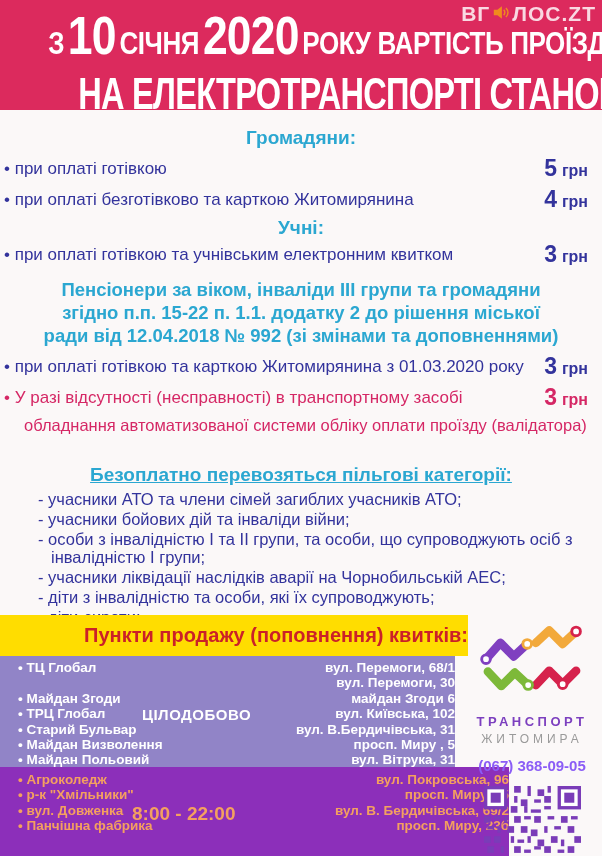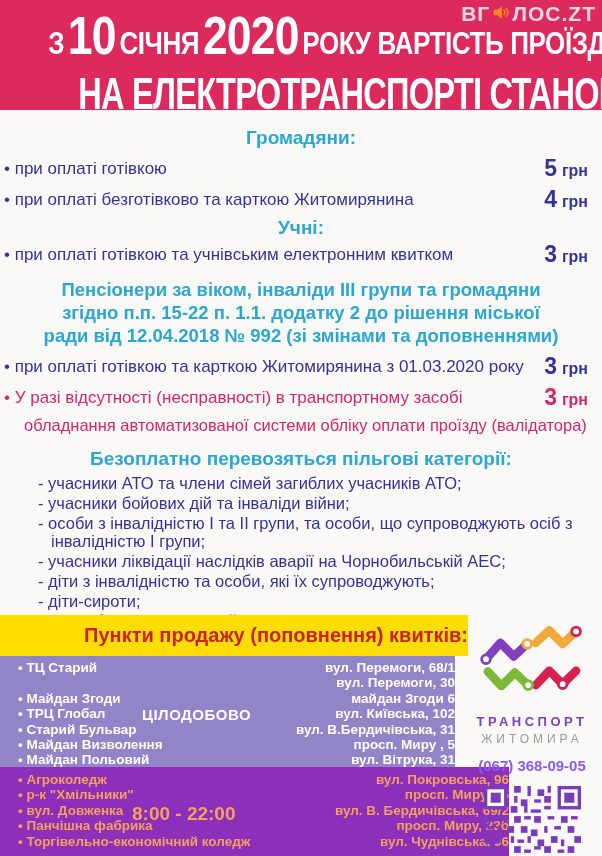--- a/index.html
+++ b/index.html
@@ -36,7 +36,7 @@
   .note { color:#D52765; font-size:16.5px; padding:2px 14px 0 24px; line-height:21px; }
 
   
-  .free-h { margin-top:12px; }
+  .free-h { margin-top:28px;text-decoration:underline; }
   .free { padding:5px 20px 0 38px; color:#33339C; font-size:16.5px; }
   .free-item { padding-left:13px; text-indent:-13px; line-height:17.5px;
                margin-bottom:2.5px; }

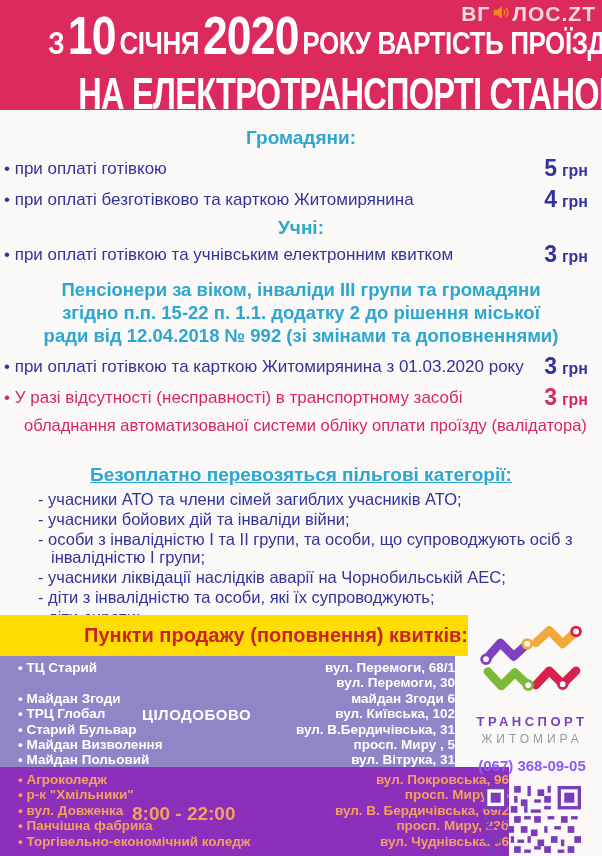--- a/index.html
+++ b/index.html
@@ -141,7 +141,7 @@
 
     <div class="band band-24">
       <div class="pt-row">
-          <span class="pt-name">ТЦ Старий</span>
+          <span class="pt-name">ТЦ Глобал</span>
           <span class="pt-addr">вул. Перемоги, 68/1</span>
         </div>
       <div class="pt-row">

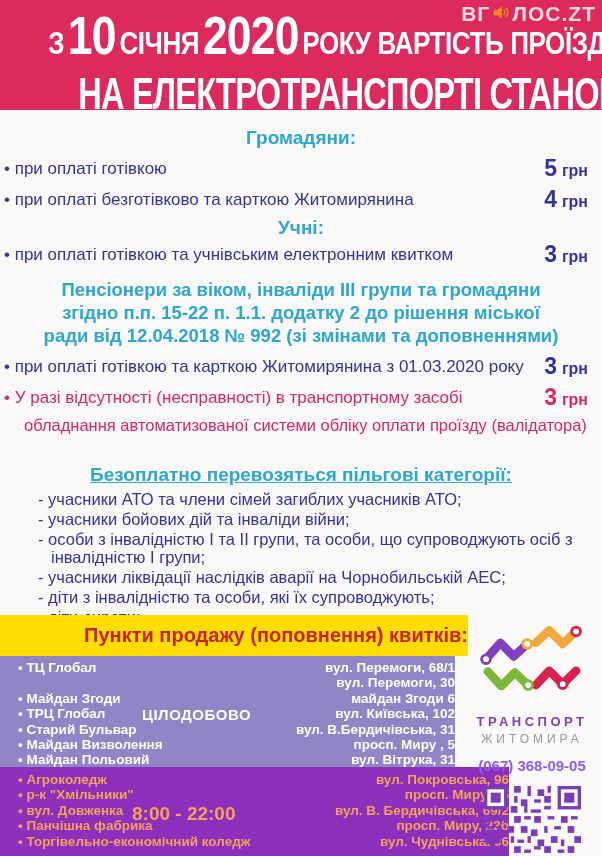--- a/index.html
+++ b/index.html
@@ -186,10 +186,6 @@
       <div class="pt-row">
           <span class="pt-name">Панчішна фабрика</span>
           <span class="pt-addr">просп. Миру, 23б</span>
-        </div>
-      <div class="pt-row">
-          <span class="pt-name">Торгівельно-економічний коледж</span>
-          <span class="pt-addr">вул. Чуднівська, 96</span>
         </div>
       <div class="mid-label-day">8:00 - 22:00</div>
     </div>

